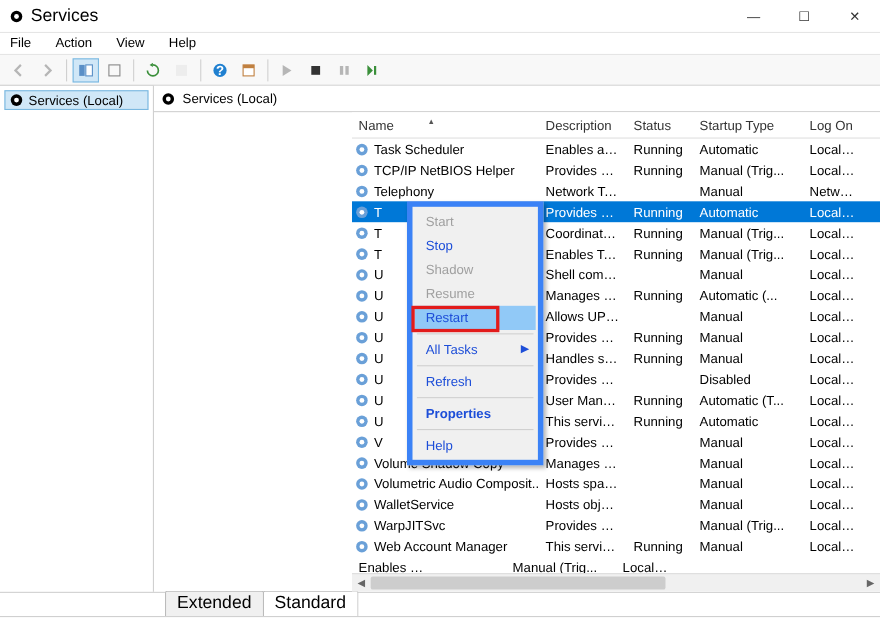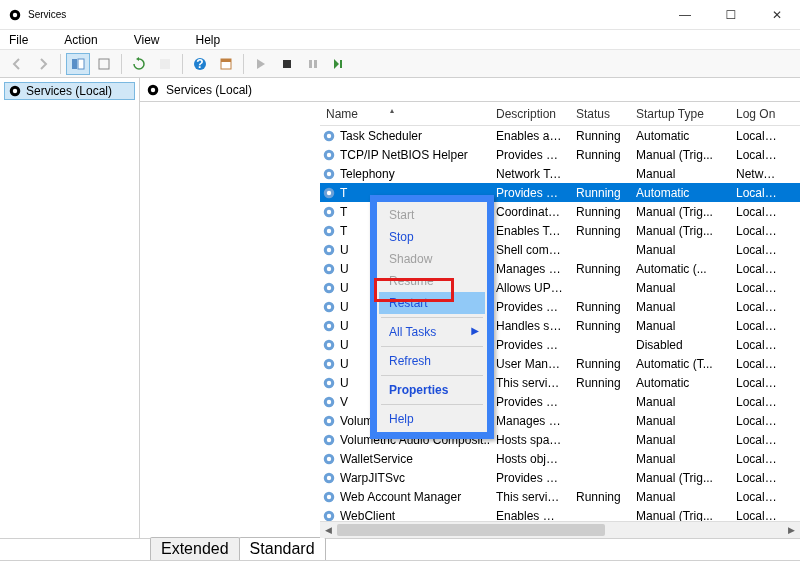--- a/index.html
+++ b/index.html
@@ -6,7 +6,7 @@
 body { background: #fff; width: 800px; height: 566px; overflow: hidden; position: relative; }
 .title-bar { height: 30px; display: flex; align-items: center; padding-left: 8px; border-bottom: 1px solid #e5e5e5; }
 .title-bar .icon { margin-right: 6px; }
-.title-bar .title { flex: 1; font-size: 10px; }
+.title-bar .title { flex: 1; font-size: 16px; }
 .win-controls { display: flex; }
 .win-btn { width: 46px; height: 30px; display: flex; align-items: center; justify-content: center; color: #333; }
 .menu-bar { height: 20px; display: flex; align-items: center; padding-left: 5px; gap: 28px; border-bottom: 1px solid #e5e5e5; }

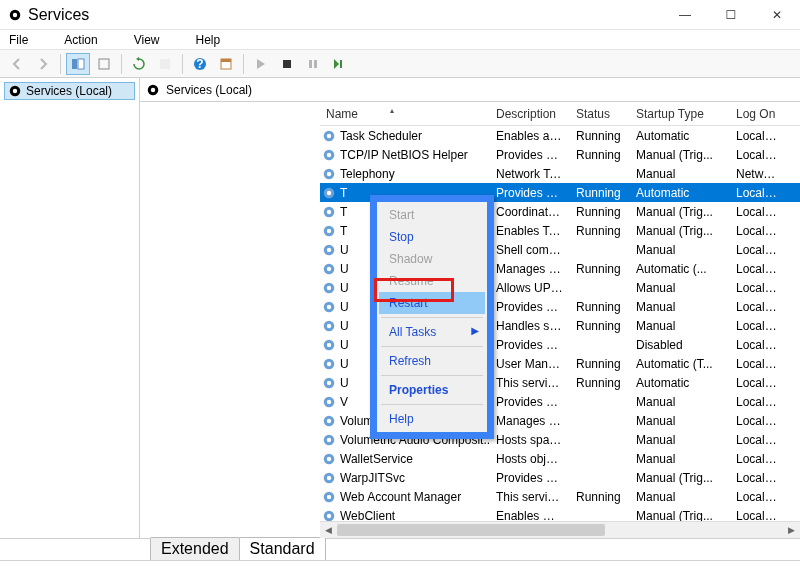--- a/index.html
+++ b/index.html
@@ -9,7 +9,7 @@
 .title-bar .title { flex: 1; font-size: 16px; }
 .win-controls { display: flex; }
 .win-btn { width: 46px; height: 30px; display: flex; align-items: center; justify-content: center; color: #333; }
-.menu-bar { height: 20px; display: flex; align-items: center; padding-left: 5px; gap: 28px; border-bottom: 1px solid #e5e5e5; }
+.menu-bar { height: 20px; display: flex; padding-left: 5px; gap: 14px; border-bottom: 1px solid #e5e5e5; }
 .menu-item { padding: 2px 4px; }
 .toolbar { height: 28px; display: flex; align-items: center; padding-left: 5px; gap: 2px; border-bottom: 1px solid #d0d0d0; background: #f8f8f8; }
 .tool-btn { width: 24px; height: 22px; display: flex; align-items: center; justify-content: center; border: 1px solid transparent; }

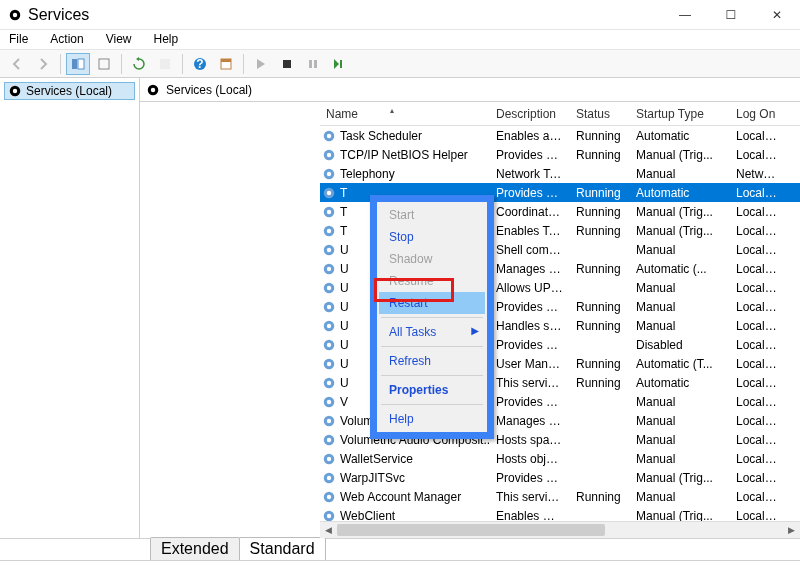--- a/index.html
+++ b/index.html
@@ -39,7 +39,7 @@
 .tab { border: 1px solid #bbb; border-bottom: none; padding: 2px 10px; background: #f0f0f0; font-size: 16px; border-radius: 2px 2px 0 0; margin-right: -1px; }
 .tab.active { background: #fff; }
 .status-bar { height: 22px; border-top: 1px solid #d0d0d0; padding: 2px 6px; font-size: 11px; color: #333; display: flex; justify-content: space-between; align-items: center; }
-.context-menu { position: absolute; left: 370px; top: 195px; width: 124px; background: #f0f0f0; border: 7px solid #3b82f6; box-shadow: 2px 2px 4px rgba(0,0,0,0.3); z-index: 100; padding: 2px; }
+.context-menu { position: absolute; left: 370px; top: 183px; width: 124px; background: #f0f0f0; border: 5px solid #3b82f6; box-shadow: 2px 2px 4px rgba(0,0,0,0.3); z-index: 100; padding: 2px; }
 .ctx-item { padding: 4px 10px; color: #1d4ed8; position: relative; }
 .ctx-item.disabled { color: #a0a0a0; }
 .ctx-item.highlighted { background: #91c9f7; }

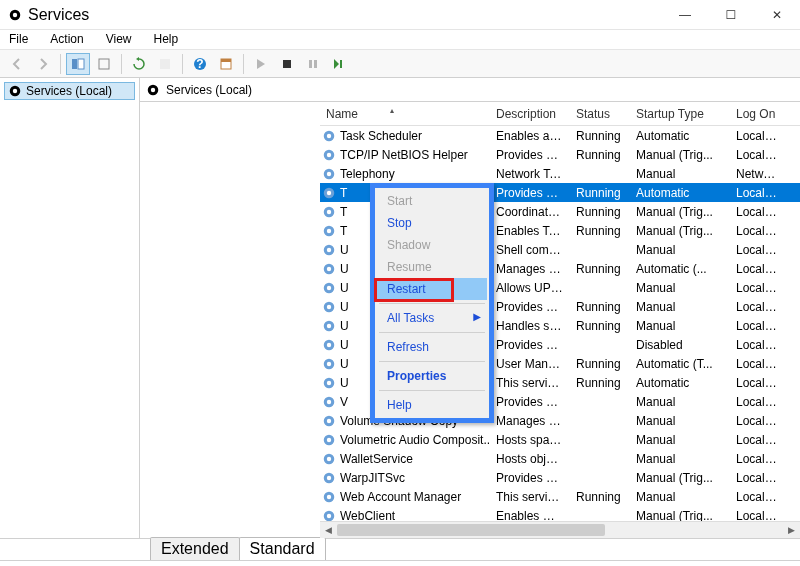--- a/index.html
+++ b/index.html
@@ -442,13 +442,6 @@
             <div class="col col-logon">Local Sy</div>
           </div>
           <div class="row">
-            <div class="col col-name">
-              <span class="gear-icon"><svg class="gear" viewBox="0 0 16 16" width="14" height="14">
-                  <circle cx="8" cy="8" r="6" fill="#6aa0d8"></circle>
-                  <circle cx="8" cy="8" r="2.5" fill="#fff"></circle>
-                </svg></span>
-              <span>WebClient</span>
-            </div>
             <div class="col col-desc">Enables Win...</div>
             <div class="col col-status"></div>
             <div class="col col-startup">Manual (Trig...</div>

